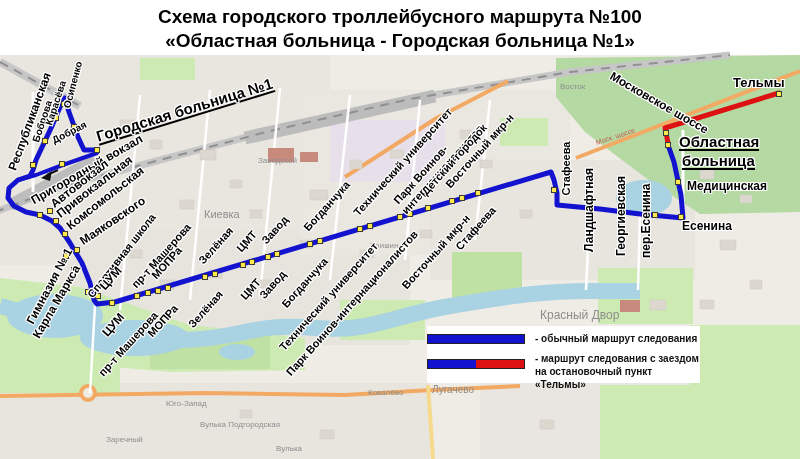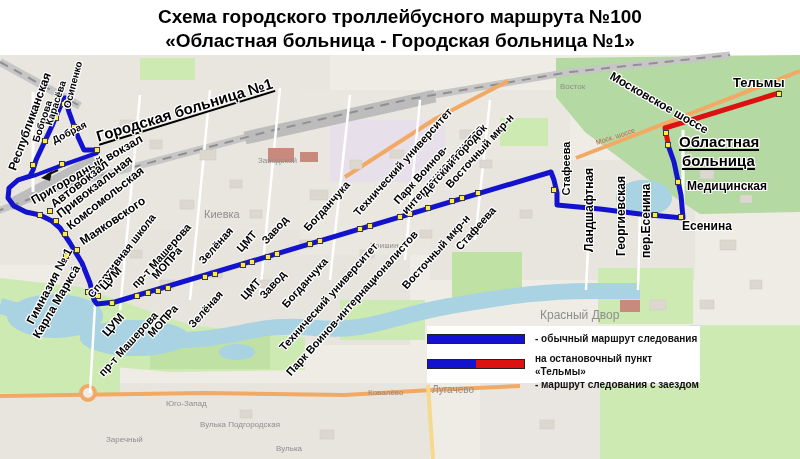--- a/index.html
+++ b/index.html
@@ -258,8 +258,8 @@
     <div class="leg-text" style="left:108px;top:6px">- обычный маршрут следования</div>
     <div class="leg-bar" style="left: 0px; top: 33px; background: linear-gradient(90deg, rgb(18, 18, 207) 0px, rgb(18, 18, 207) 50%, rgb(221, 17, 17) 50%, rgb(221, 17, 17) 100%);" id="legbar2"></div>
     <div class="leg-text" style="left:108px;top:26px">
+      <div>- маршрут следования с заездом</div>
       <div>на остановочный пункт «Тельмы»</div>
-      <div>- маршрут следования с заездом</div>
     </div>
   </div>
 

